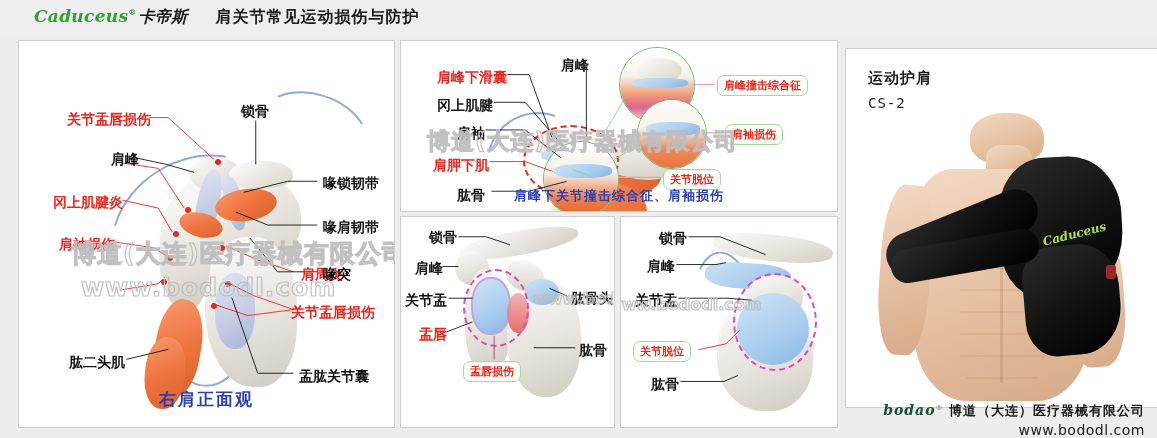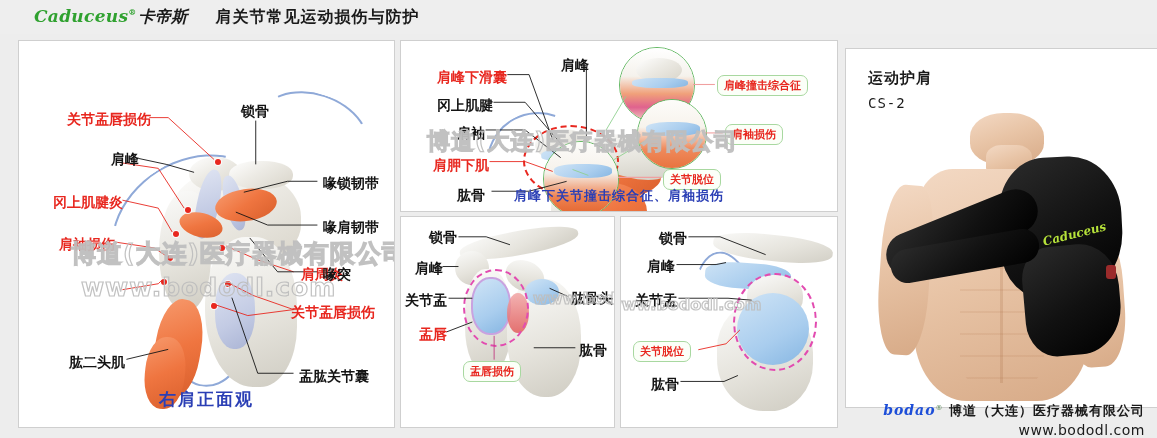--- a/index.html
+++ b/index.html
@@ -119,7 +119,7 @@
   
   #footer { position: absolute; right: 12px; top: 402px; width: 330px; text-align: right; }
   #footer-line1 { font-size: 13px; font-weight: bold; color: #1a1a1a; letter-spacing: 1px; }
-  #footer-logo  { color: #1d4ed8; font-family: "DejaVu Serif", serif; font-style: italic; font-size: 14px; }
+  #footer-logo  { color: #14532d; font-family: "DejaVu Serif", serif; font-style: italic; font-size: 14px; }
   #footer-reg   { font-size: 7px; vertical-align: super; color: #7fa37f; }
   #footer-url   { font-size: 14px; color: #1a1a1a; margin-top: 2px; letter-spacing: 0.5px; }
 </style>

